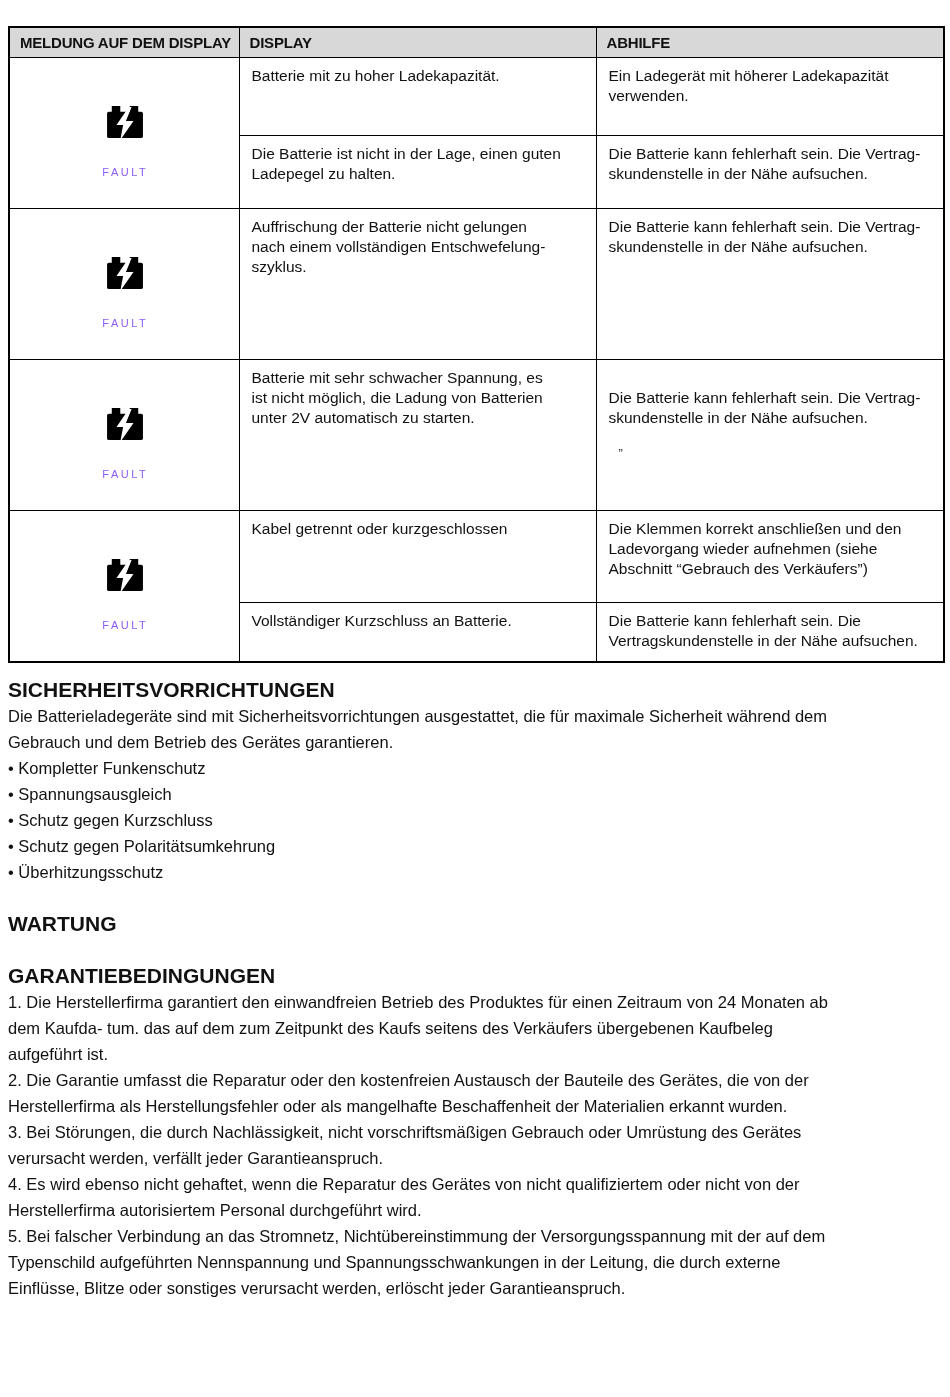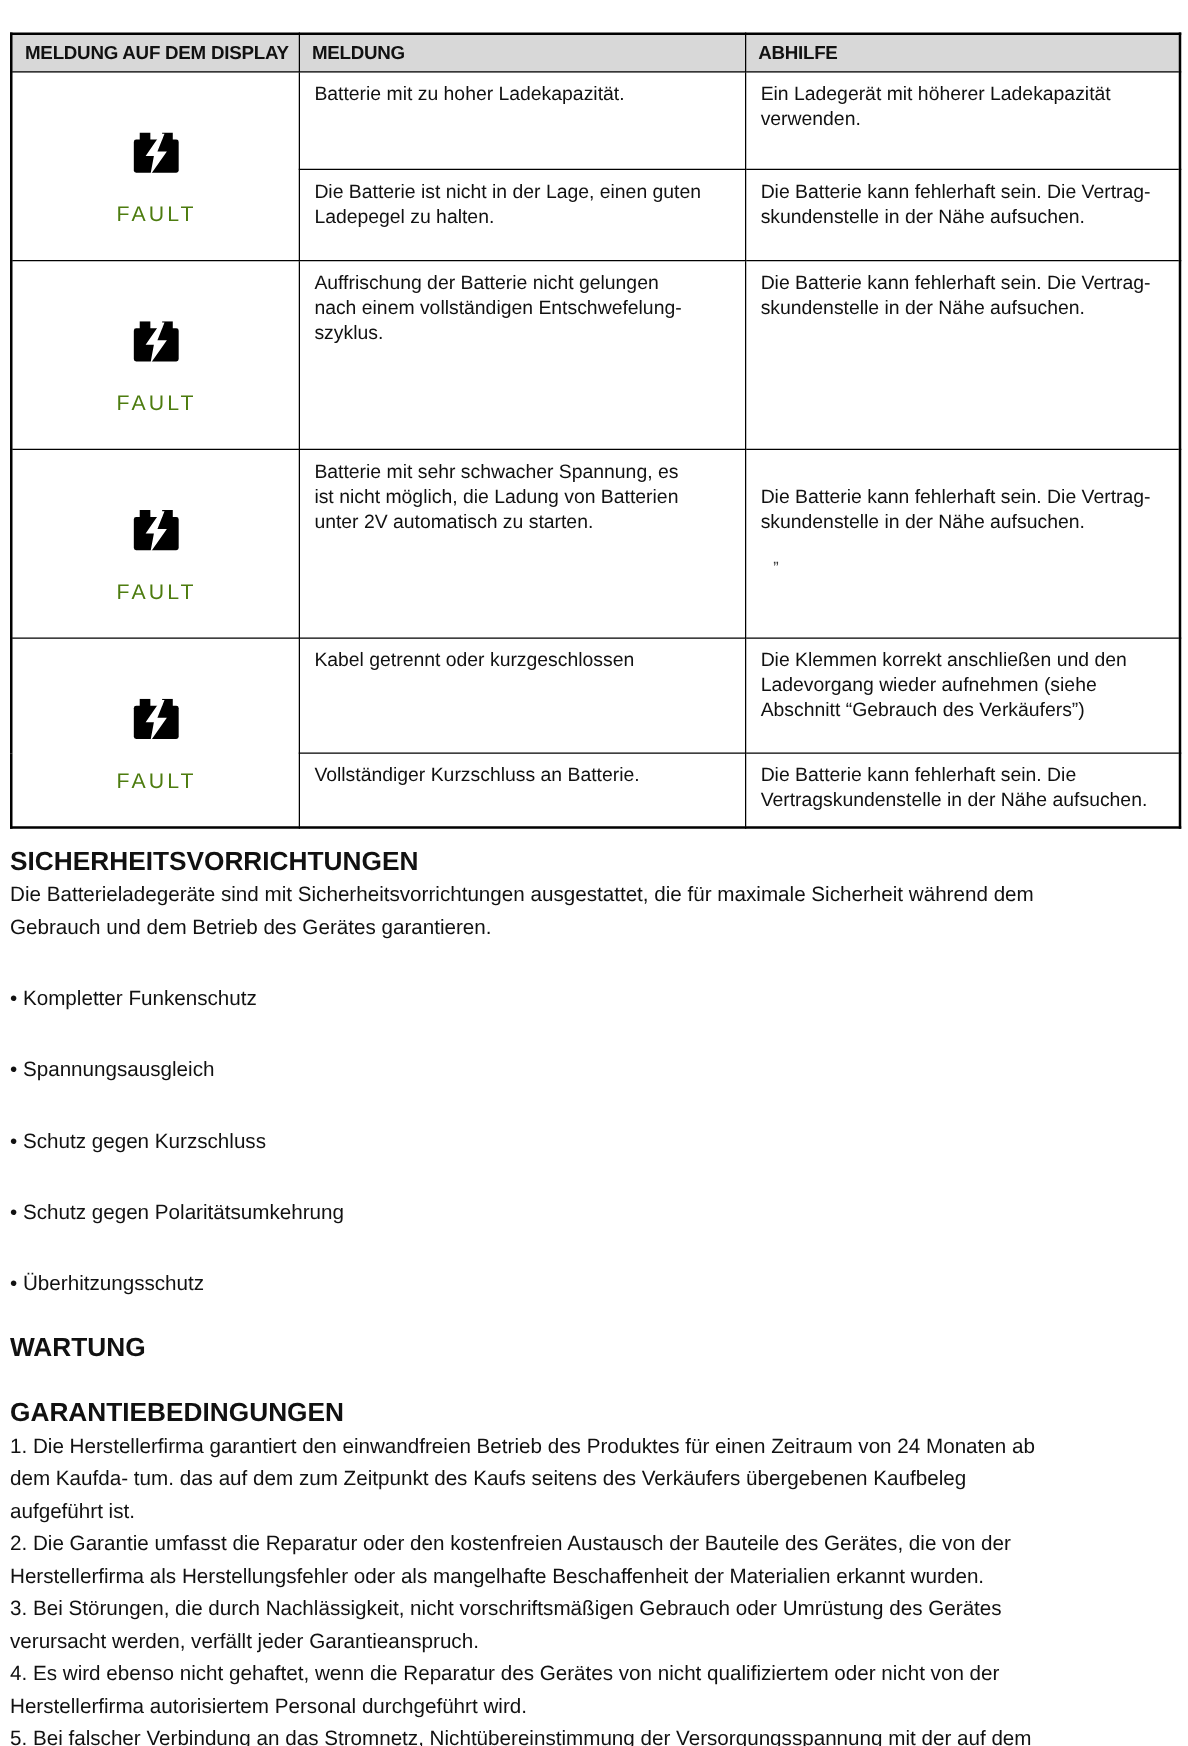--- a/index.html
+++ b/index.html
@@ -95,7 +95,7 @@
     <thead>
       <tr>
         <th>MELDUNG AUF DEM DISPLAY</th>
-        <th>MELDUNG</th>
+        <th>DISPLAY</th>
         <th>ABHILFE</th>
       </tr>
     </thead>

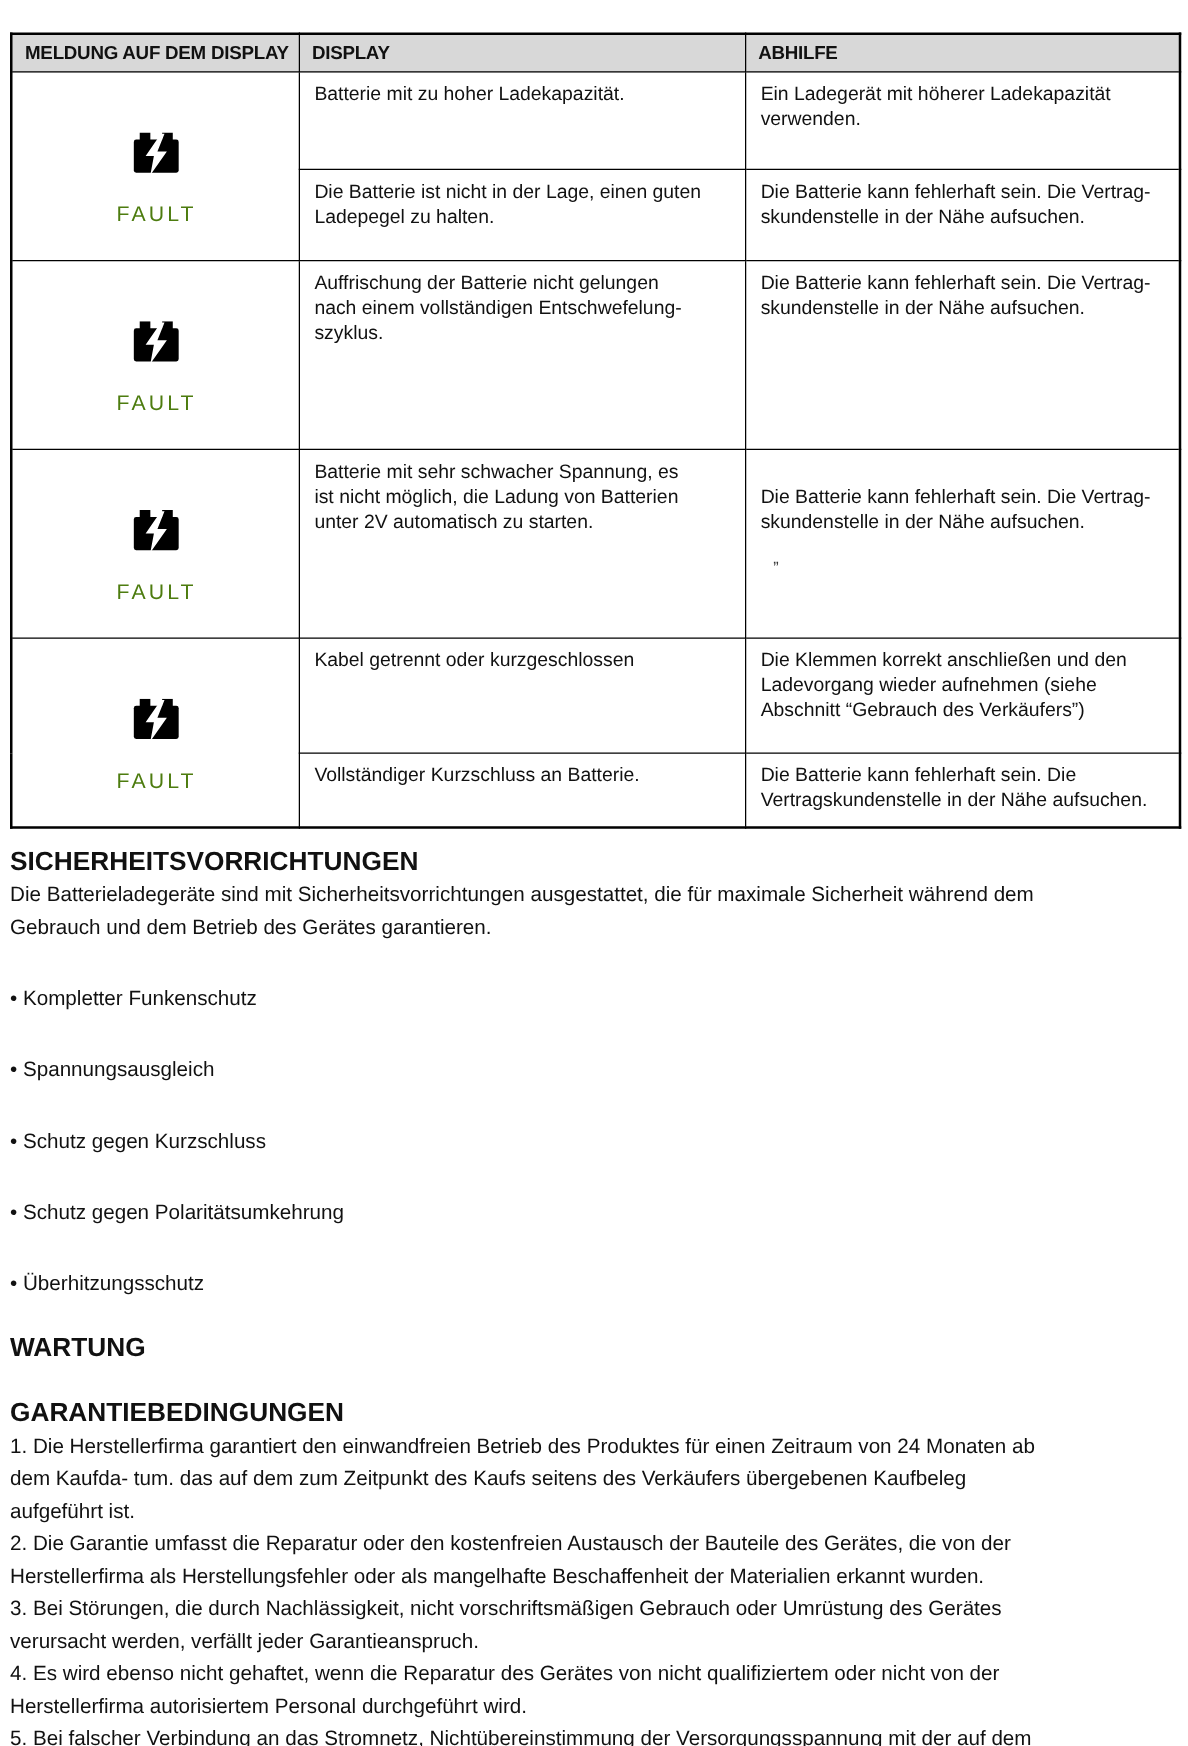--- a/index.html
+++ b/index.html
@@ -47,9 +47,9 @@
   .fault-block{display:inline-block;text-align:center;}
   .fault-block svg{display:block;margin:0 auto 2px auto;}
   .fault-label{
-    font-size:17px;
+    font-size:11px;
     letter-spacing:2.5px;
-    color:#4d7c0f;
+    color:#8b5cf6;
     display:block;
   }
   .h60 td:not(.icon-cell){height:60px;}

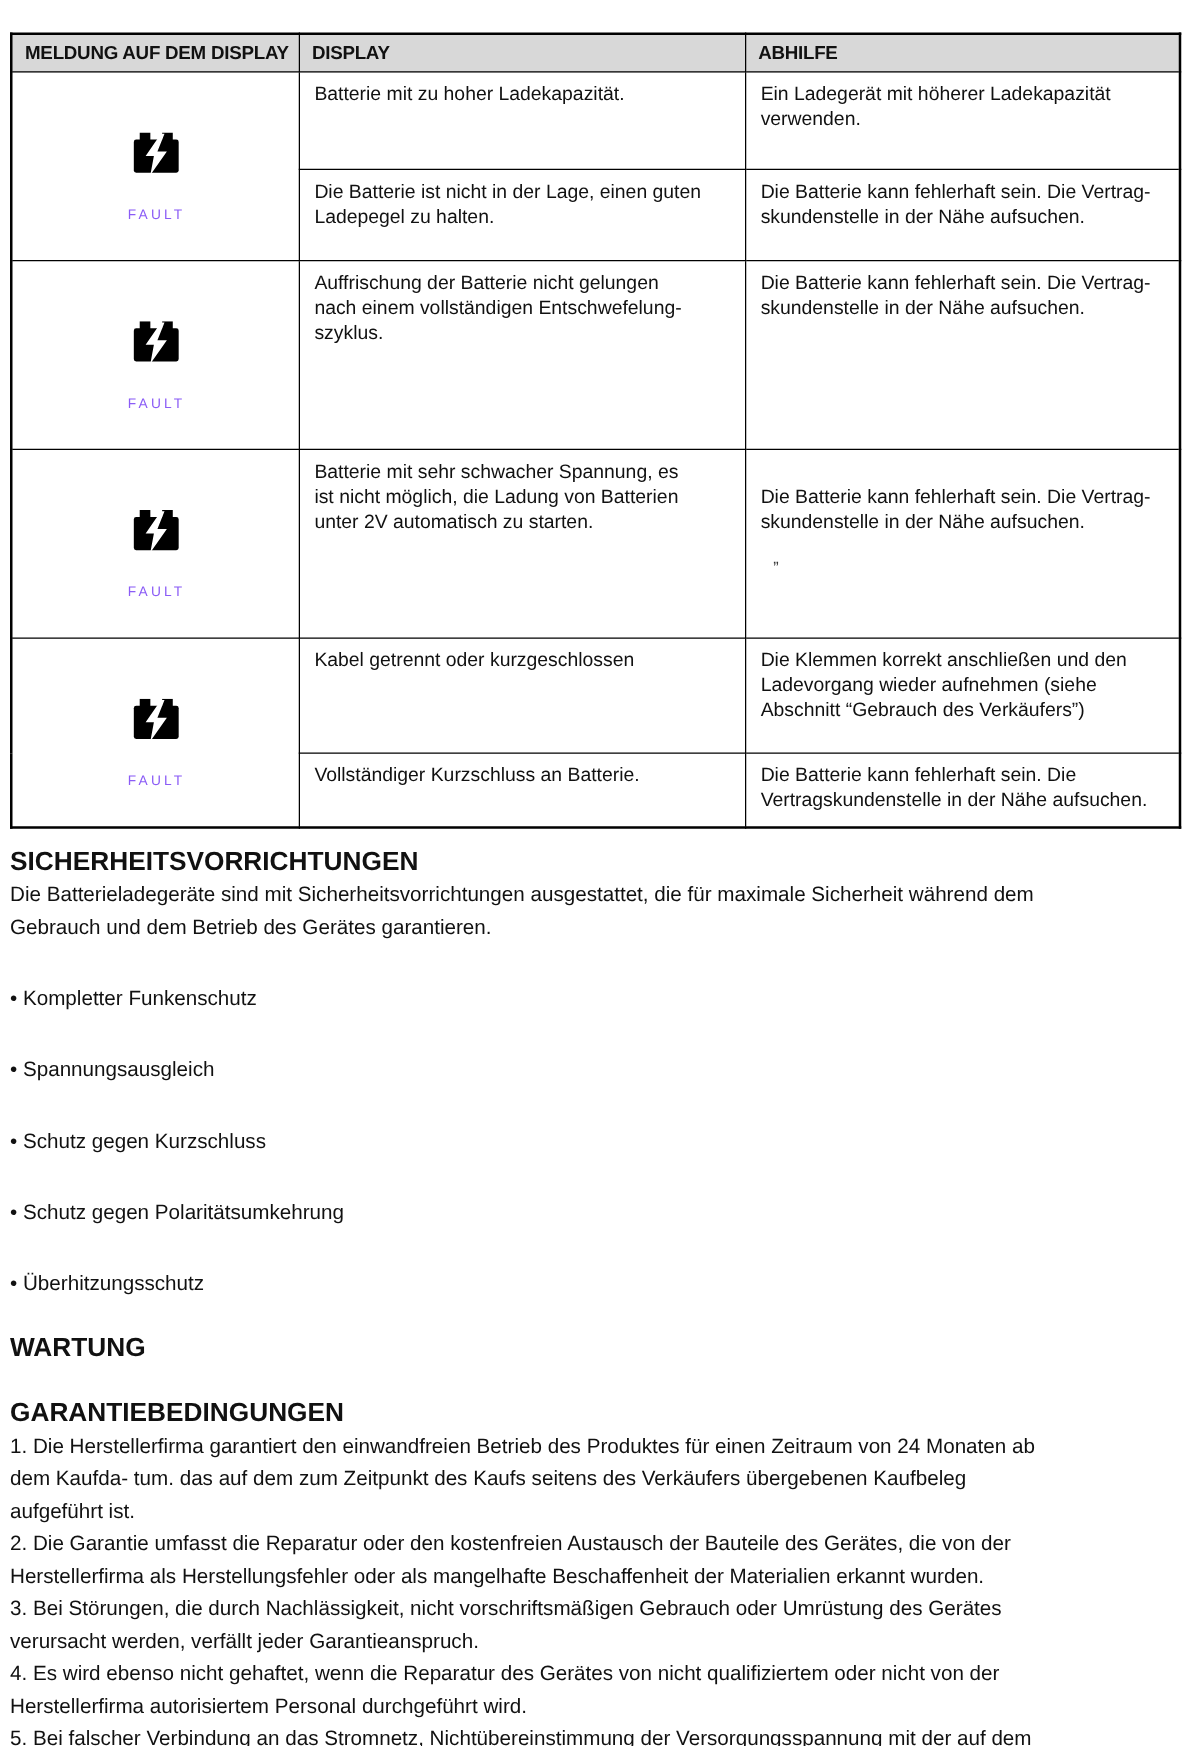--- a/index.html
+++ b/index.html
@@ -77,7 +77,7 @@
   }
   .para{white-space:pre-line;margin:0;}
   .bullets{margin:0;}
-  .bullet-line{line-height:26px;margin-top:31px;}
+  .bullet-line{line-height:26px;}
   .gap{height:26px;}
   .gitem{white-space:pre-line;}
 </style>

